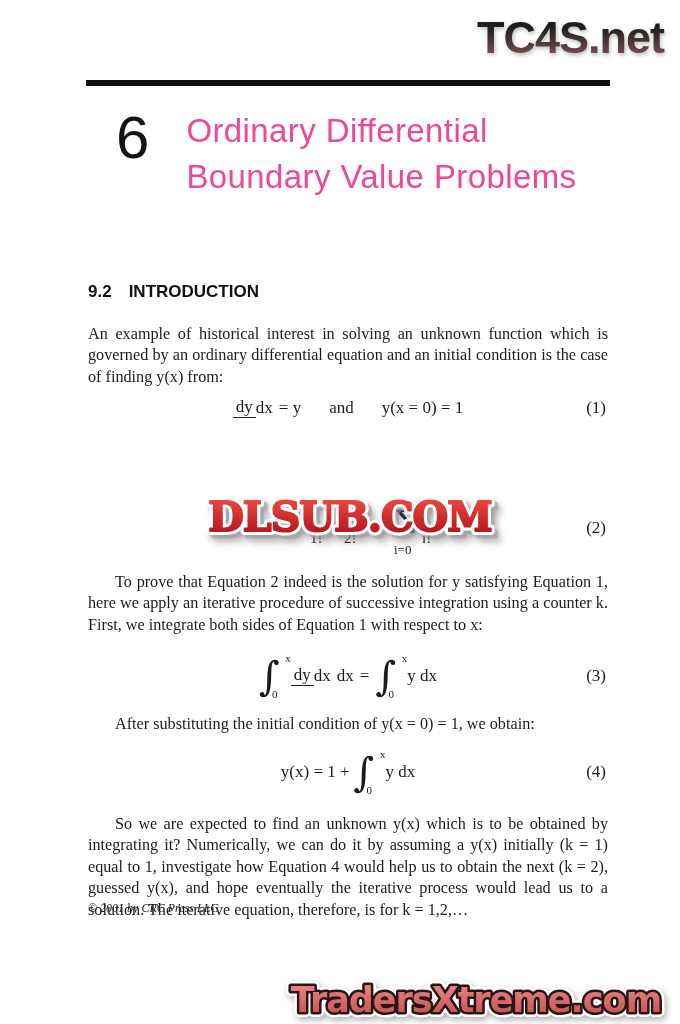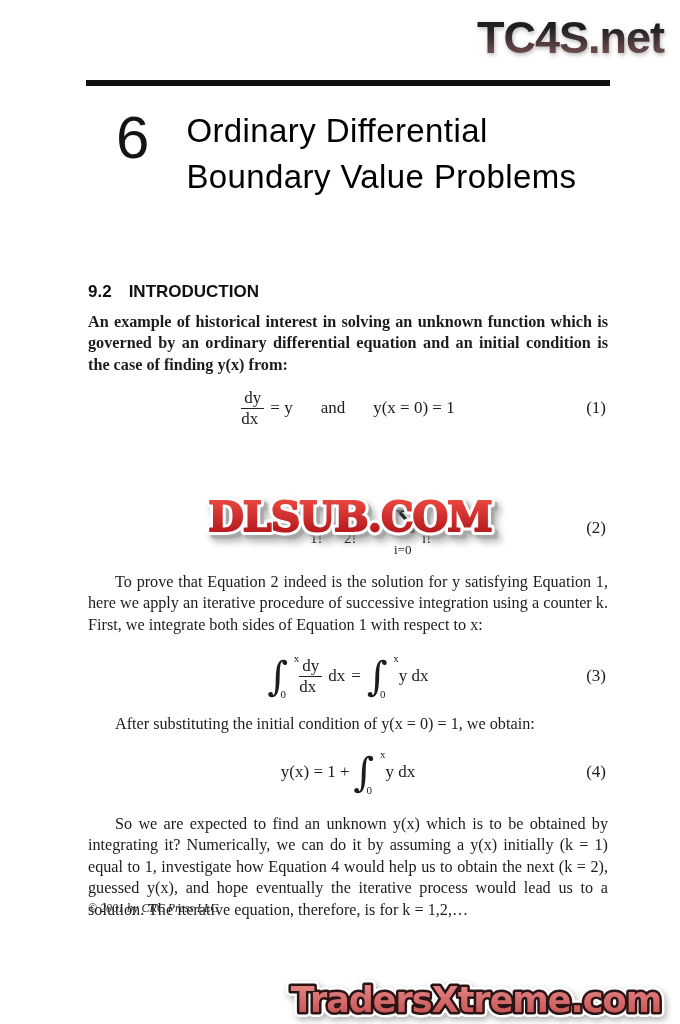--- a/index.html
+++ b/index.html
@@ -24,7 +24,7 @@
   }
   .chapter-title {
     font-family:"Liberation Sans", sans-serif; font-size:33px; line-height:46px;
-    letter-spacing:0.4px; color:#000000; margin-left:37px;
+    letter-spacing:0.4px; color:#ec4899; margin-left:37px;
   }
   .chapter-title span { display:block; }
 

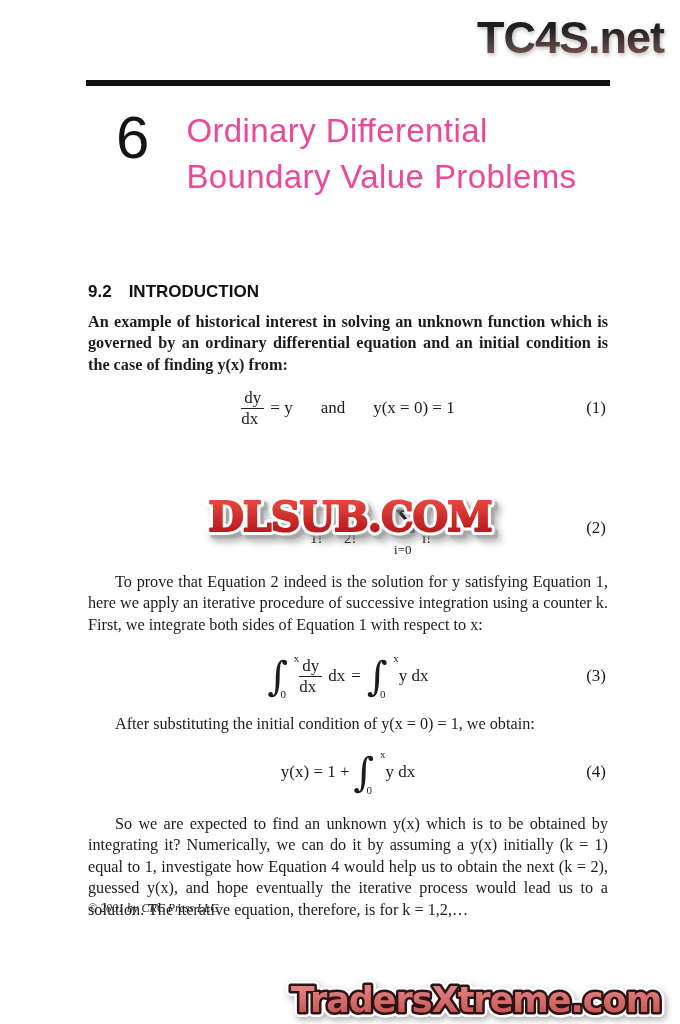--- a/index.html
+++ b/index.html
@@ -41,7 +41,7 @@
     font-size:16.2px; line-height:21.4px; text-align:justify; color:#1c1c1c;
   }
   .para.indent { text-indent:27px; }
-  .p1 { top:304px;font-weight:bold; }
+  .p1 { top:316px; }
   .p2 { top:436px; }
   .p3 { top:564px; }
   .p4 { top:706px; }

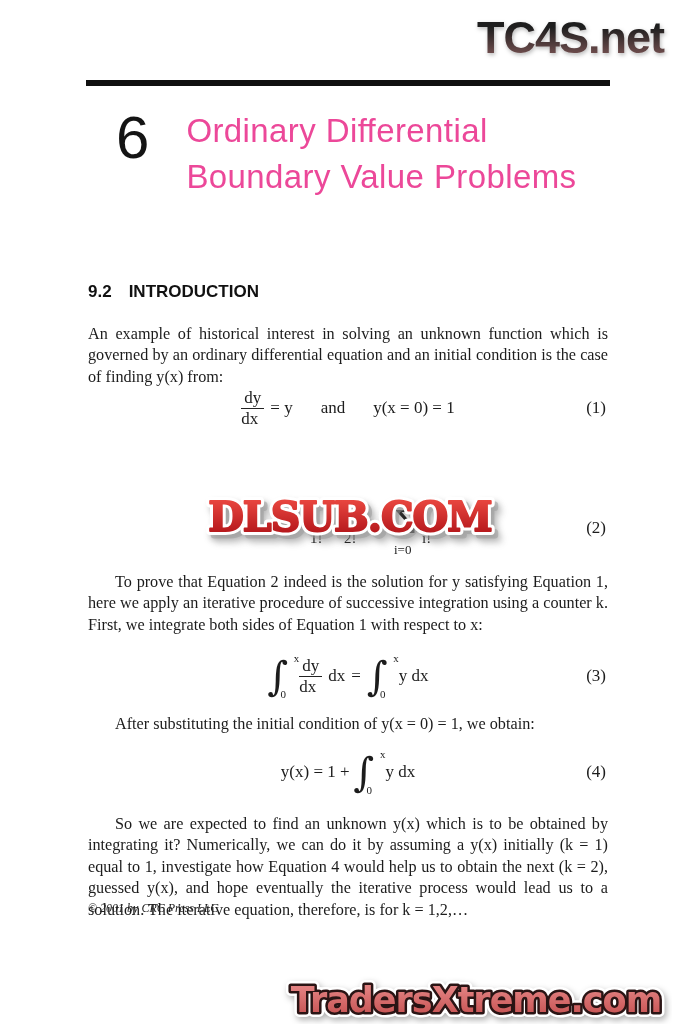--- a/index.html
+++ b/index.html
@@ -59,7 +59,7 @@
   .eq1 { top:376px; height:48px; }
   .eq3 { top:640px; height:56px; }
   .eq4 { top:736px; height:56px; }
-  .frac { display:inline-flex; flex-direction:column; text-align:left; line-height:1.05; vertical-align:middle; }
+  .frac { display:inline-flex; flex-direction:row; text-align:left; line-height:1.05; vertical-align:middle; }
   .frac .num { padding:0 3px 1px; border-bottom:1.4px solid #222; }
   .frac .den { padding-top:1px; }
   .sp28 { display:inline-block; width:28px; }

